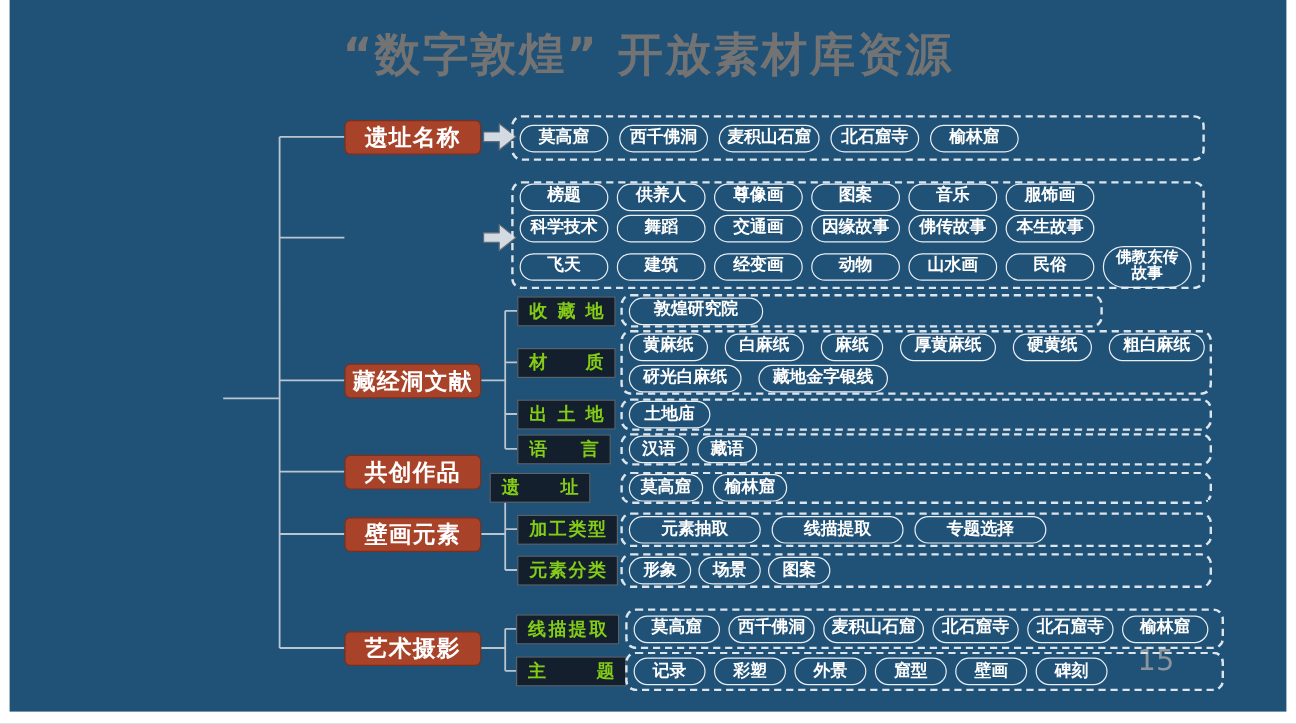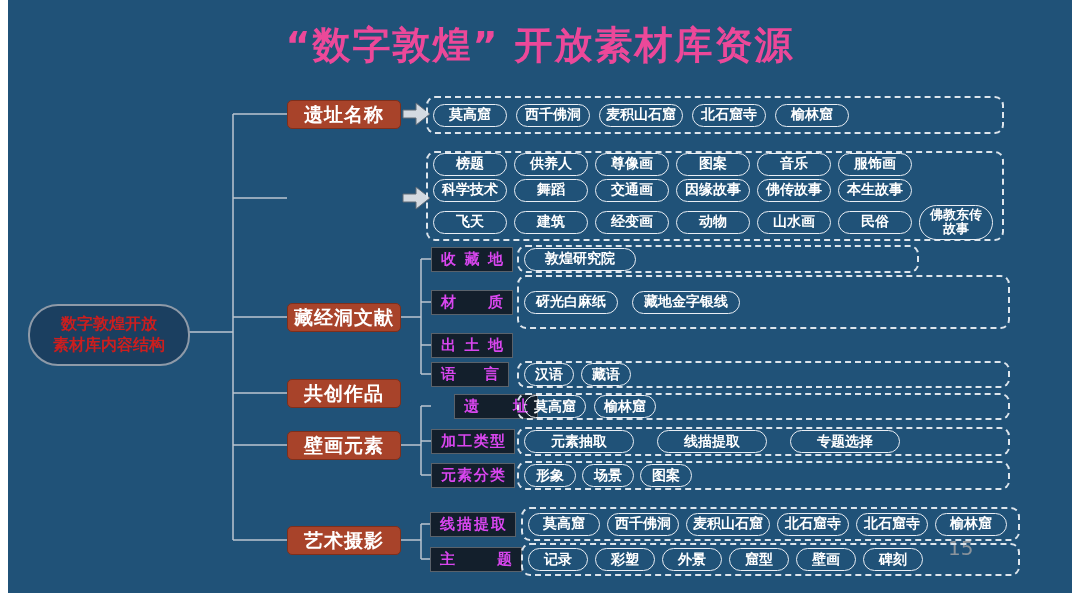--- a/index.html
+++ b/index.html
@@ -11,7 +11,7 @@
   .slide-bg{position:absolute;left:8px;top:0;width:1064px;height:593px;background:var(--bg,#205278);}
   .title{
     position:absolute;left:0;top:20px;width:1080px;text-align:center;
-    color:#ec4899;font-size:38px;font-weight:bold;letter-spacing:2px;
+    color:#737373;font-size:38px;font-weight:bold;letter-spacing:2px;
   }
   .root{
     position:absolute;left:28px;top:304px;width:158px;height:58px;

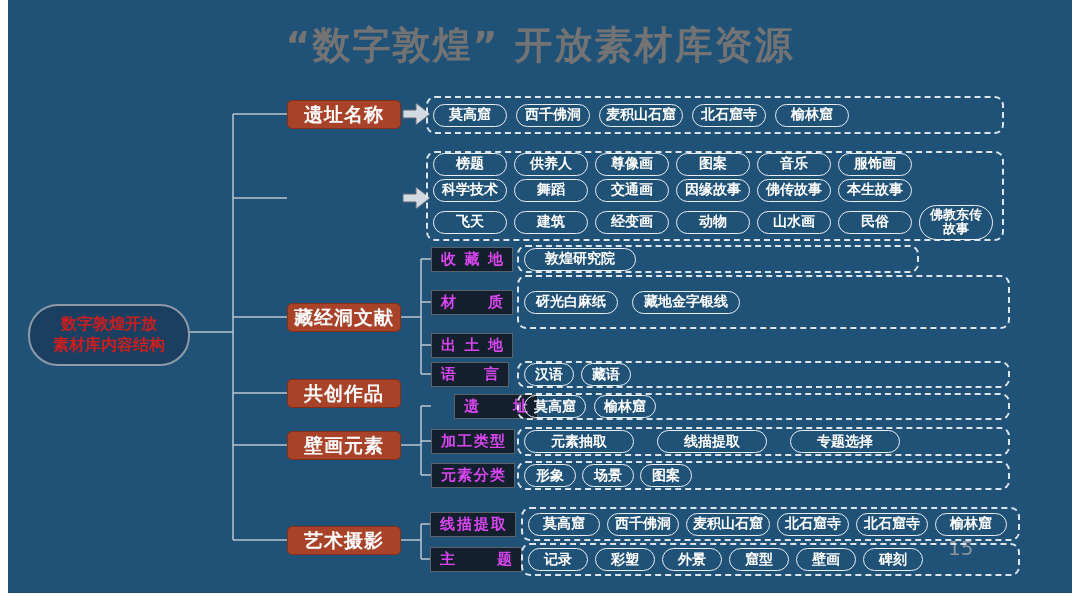--- a/index.html
+++ b/index.html
@@ -29,7 +29,7 @@
   }
   .sub-label{
     position:absolute;background:var(--subbg,#131f2c);border:1px solid rgba(255,255,255,0.3);
-    color:#d946ef;font-weight:bold;font-size:15px;box-sizing:border-box;
+    color:#84cc16;font-weight:bold;font-size:15px;box-sizing:border-box;
     padding:0 9px;display:flex;align-items:center;
   }
   .sub-label span{width:100%;text-align:justify;text-align-last:justify;white-space:nowrap;}

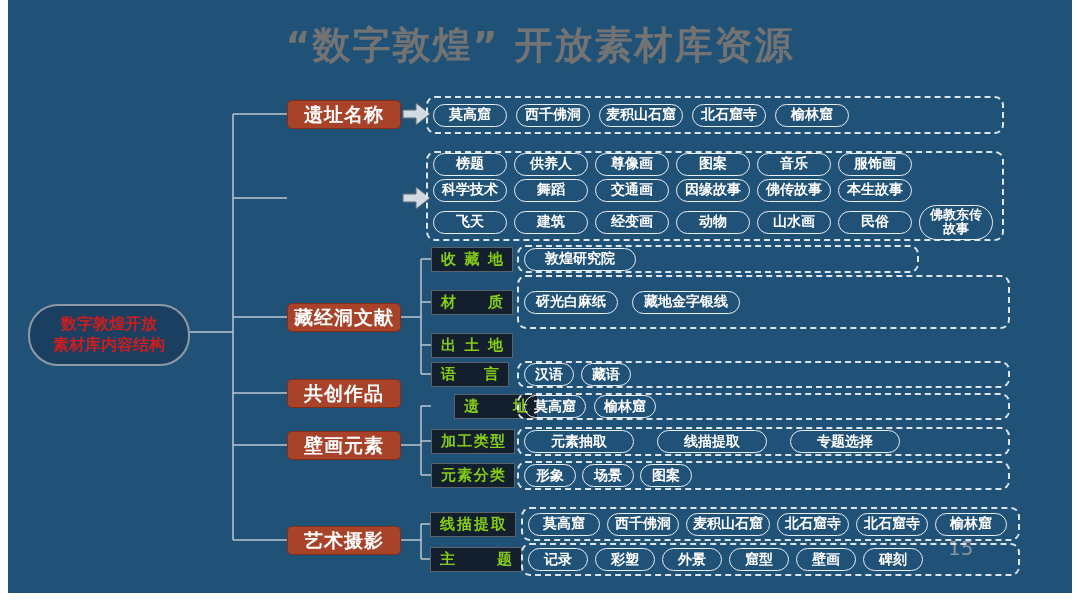--- a/index.html
+++ b/index.html
@@ -115,6 +115,14 @@
     </div>
     <div class="pill-group" style="left: 517px; top: 275px; width: 493px; height: 54px;">
       <div class="pill-row" style="gap: 14px;">
+        <div class="pill" style="padding: 0px 11px;">黄麻纸</div>
+        <div class="pill" style="padding: 0px 11px;">白麻纸</div>
+        <div class="pill" style="padding: 0px 11px;">麻纸</div>
+        <div class="pill" style="padding: 0px 11px;">厚黄麻纸</div>
+        <div class="pill" style="padding: 0px 11px;">硬黄纸</div>
+        <div class="pill" style="padding: 0px 11px;">粗白麻纸</div>
+      </div>
+      <div class="pill-row" style="gap: 14px;">
         <div class="pill" style="padding: 0px 11px;">砑光白麻纸</div>
         <div class="pill" style="padding: 0px 11px;">藏地金字银线</div>
       </div>

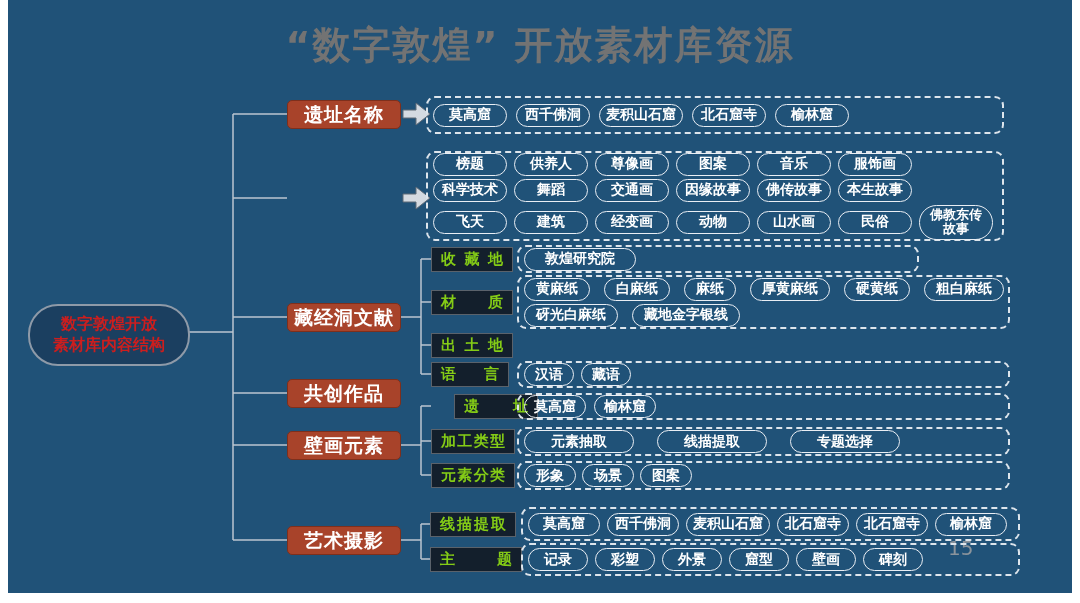--- a/index.html
+++ b/index.html
@@ -58,10 +58,6 @@
       <path d="M403 194 H416 V187 L430 198 L416 209 V202 H403 Z" class="arrow"></path>
     </svg>
   <div class="title">“数字敦煌” 开放素材库资源</div>
-  <div class="root">
-    <div>数字敦煌开放</div>
-    <div>素材库内容结构</div>
-  </div>
   <div class="page-number">15</div>
 <div class="branch-label" style="left: 287px; top: 100px; width: 114px; height: 29px;">遗址名称</div>
     <div class="pill-group" style="left: 426px; top: 96px; width: 578px; height: 38px;">

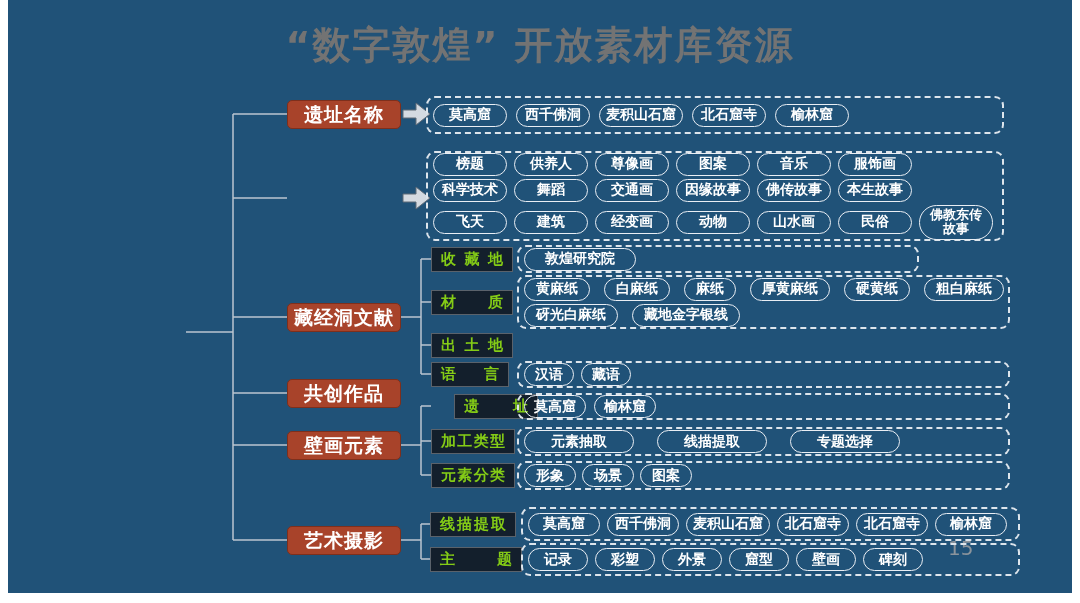--- a/index.html
+++ b/index.html
@@ -126,6 +126,11 @@
     <div class="sub-label" style="left: 431px; top: 333px; width: 82px; height: 25px;">
       <span>出土地</span>
     </div>
+    <div class="pill-group" style="left: 517px; top: 332px; width: 493px; height: 27px;">
+      <div class="pill-row" style="gap: 8px;">
+        <div class="pill" style="padding: 0px 12px;">土地庙</div>
+      </div>
+    </div>
     <div class="sub-label" style="left: 431px; top: 362px; width: 78px; height: 25px;">
       <span>语言</span>
     </div>

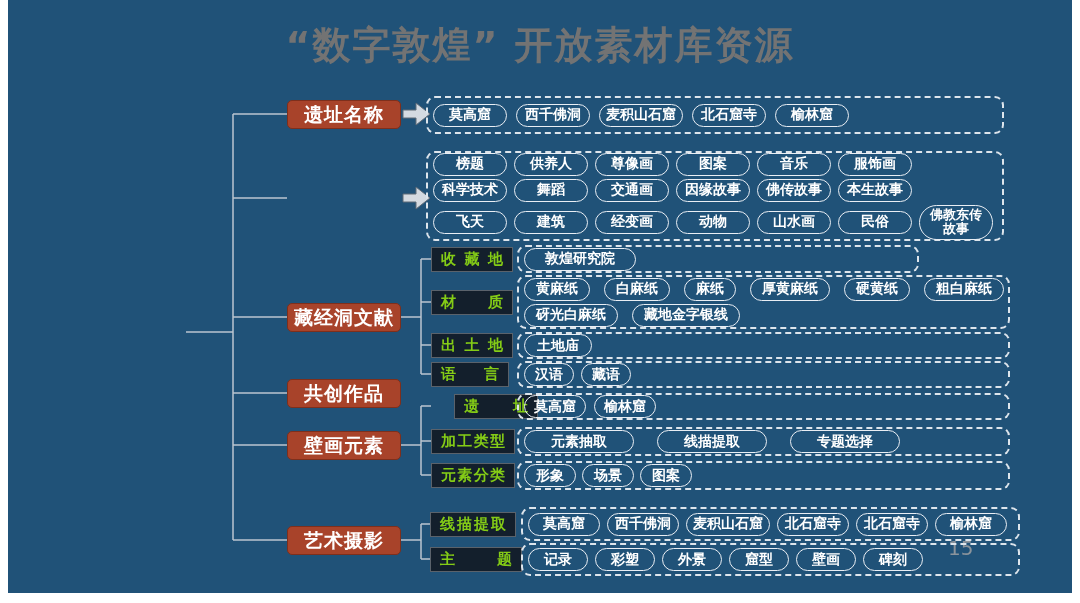--- a/index.html
+++ b/index.html
@@ -142,7 +142,7 @@
     </div>
     <div class="branch-label" style="left: 287px; top: 379px; width: 114px; height: 29px;">共创作品</div>
     <div class="branch-label" style="left: 287px; top: 431px; width: 114px; height: 29px;">壁画元素</div>
-    <div class="sub-label" style="left: 454px; top: 394px; width: 84px; height: 25px;">
+    <div class="sub-label" style="left: 408px; top: 394px; width: 84px; height: 25px;">
       <span>遗址</span>
     </div>
     <div class="pill-group" style="left: 517px; top: 393px; width: 493px; height: 27px;">

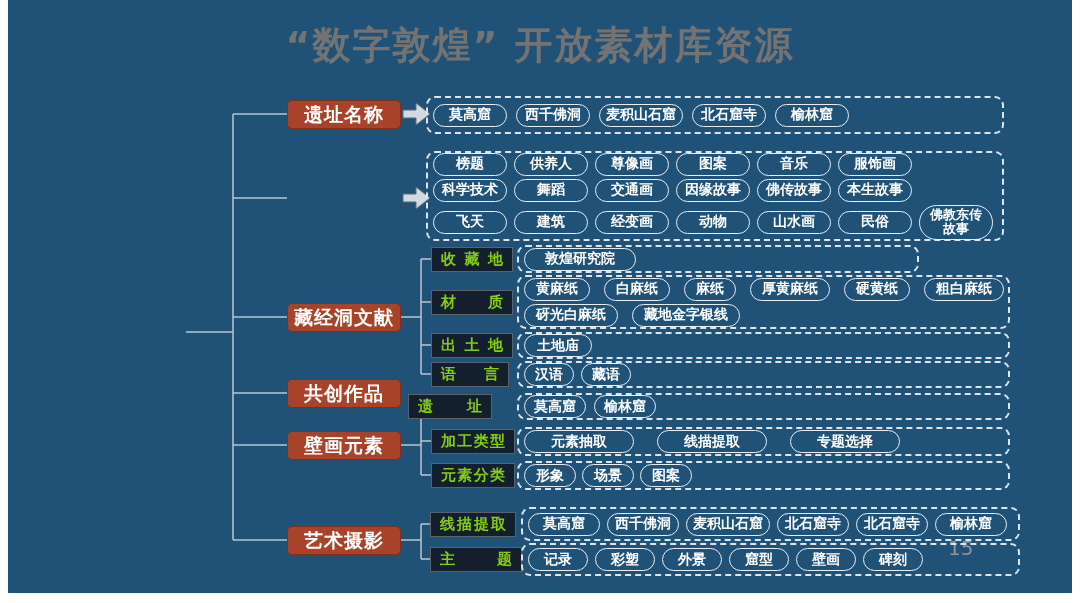--- a/index.html
+++ b/index.html
@@ -155,7 +155,7 @@
       <span>加工类型</span>
     </div>
     <div class="pill-group" style="left: 517px; top: 427px; width: 493px; height: 29px;">
-      <div class="pill-row" style="gap: 23px;">
+      <div class="pill-row" style="gap: 9px;">
         <div class="pill" style="padding: 0px 26px;">元素抽取</div>
         <div class="pill" style="padding: 0px 26px;">线描提取</div>
         <div class="pill" style="padding: 0px 26px;">专题选择</div>

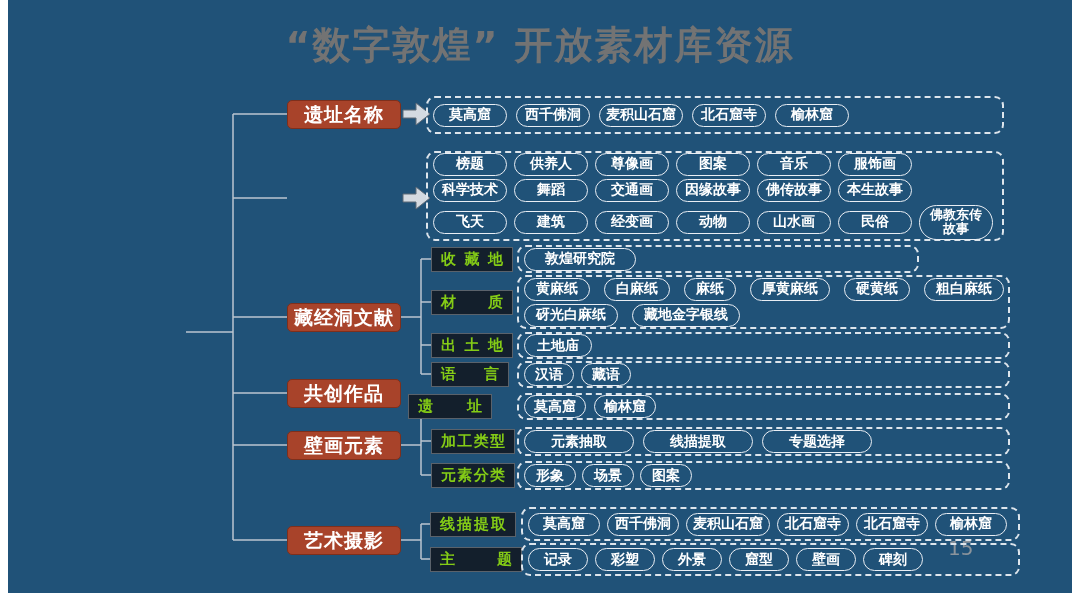--- a/index.html
+++ b/index.html
@@ -45,7 +45,7 @@
     white-space:pre-line;text-align:center;line-height:1.1;flex:none;
   }
   .pill.tall{height:auto;min-height:35px;border-radius:18px;font-size:13px;}
-  .page-number{position:absolute;left:948px;top:536px;color:var(--pagenum,#8b949c);font-size:20px;}
+  .page-number{position:absolute;left:948px;top:536px;color:var(--pagenum,#8b949c);font-size:24px;}
 </style>
 </head>
 <body>

